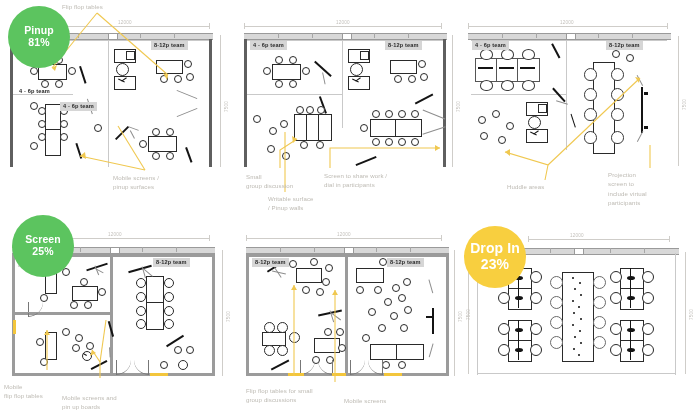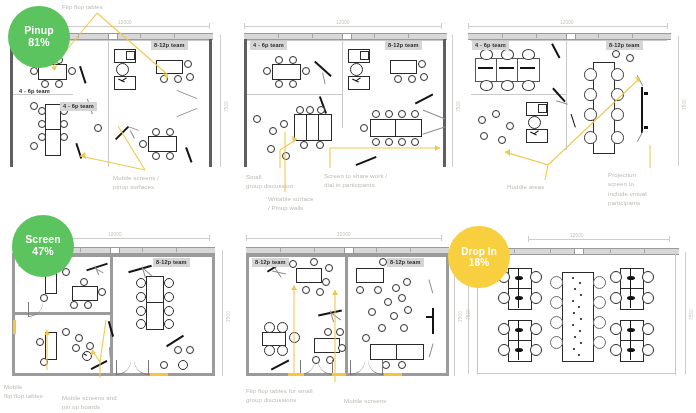--- a/index.html
+++ b/index.html
@@ -664,7 +664,7 @@
 
   <div class="badge badge-green" style="left:12px;top:215px;width:62px;height:62px;font-size:10.5px;">
     <span class="b1">Screen</span>
-    <span class="b2">47%</span>
+    <span class="b2">25%</span>
   </div>
 
   <div class="badge badge-amber" style="left:448px;top:226px;width:62px;height:62px;font-size:10px;text-align:center;">

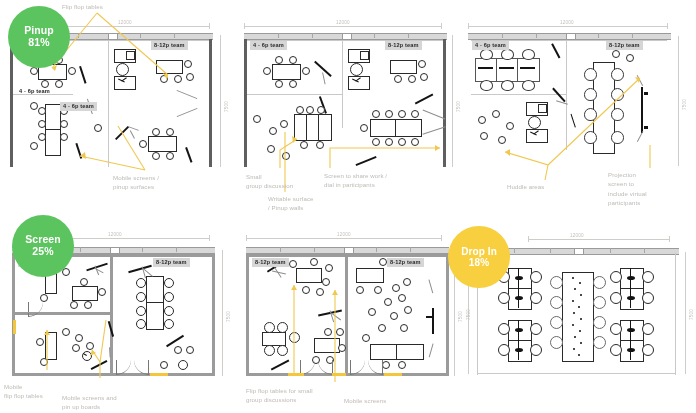--- a/index.html
+++ b/index.html
@@ -667,7 +667,7 @@
     <span class="b2">25%</span>
   </div>
 
-  <div class="badge badge-amber" style="left:448px;top:226px;width:62px;height:62px;font-size:10px;text-align:center;">
+  <div class="badge badge-amber" style="left:464px;top:226px;width:62px;height:62px;font-size:14px;text-align:center;">
     <span class="b1">Drop In</span>
     <span class="b2">18%</span>
   </div>

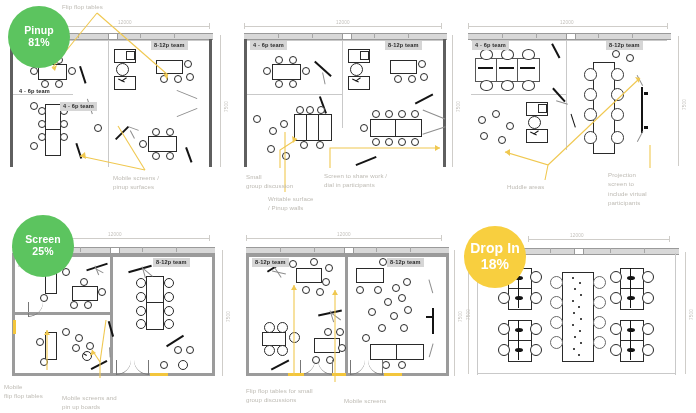--- a/index.html
+++ b/index.html
@@ -669,7 +669,7 @@
 
   <div class="badge badge-amber" style="left:464px;top:226px;width:62px;height:62px;font-size:14px;text-align:center;">
     <span class="b1">Drop In</span>
-    <span class="b2">18%</span>
+    <span class="b2">23%</span>
   </div>
 
 </div>

